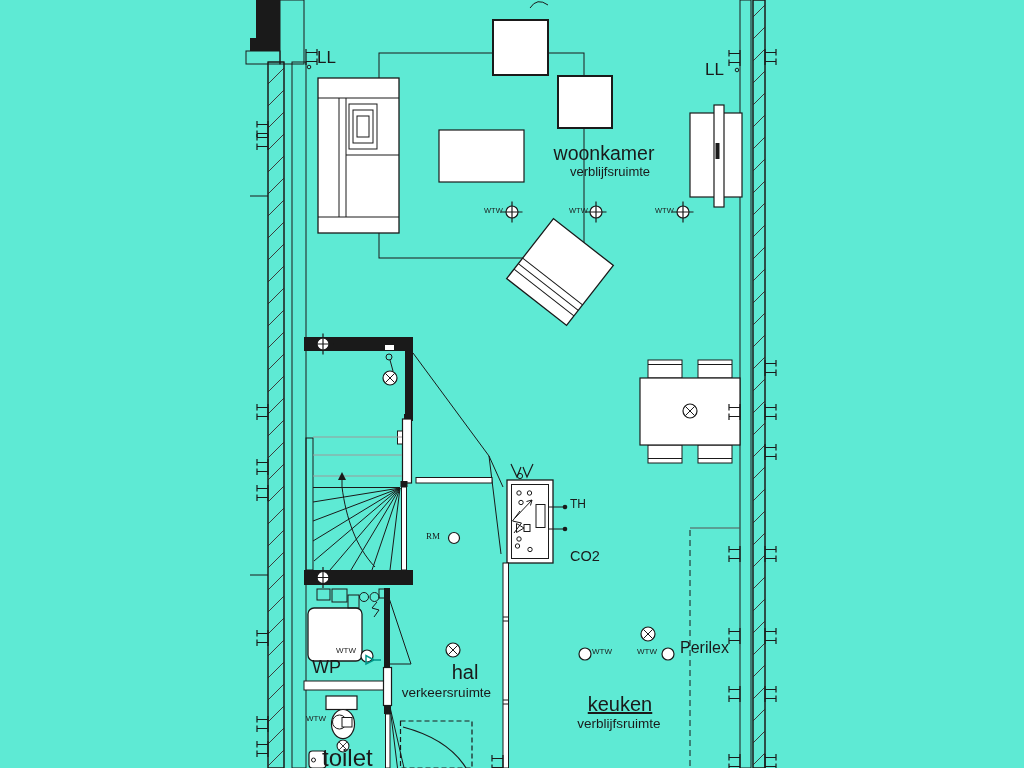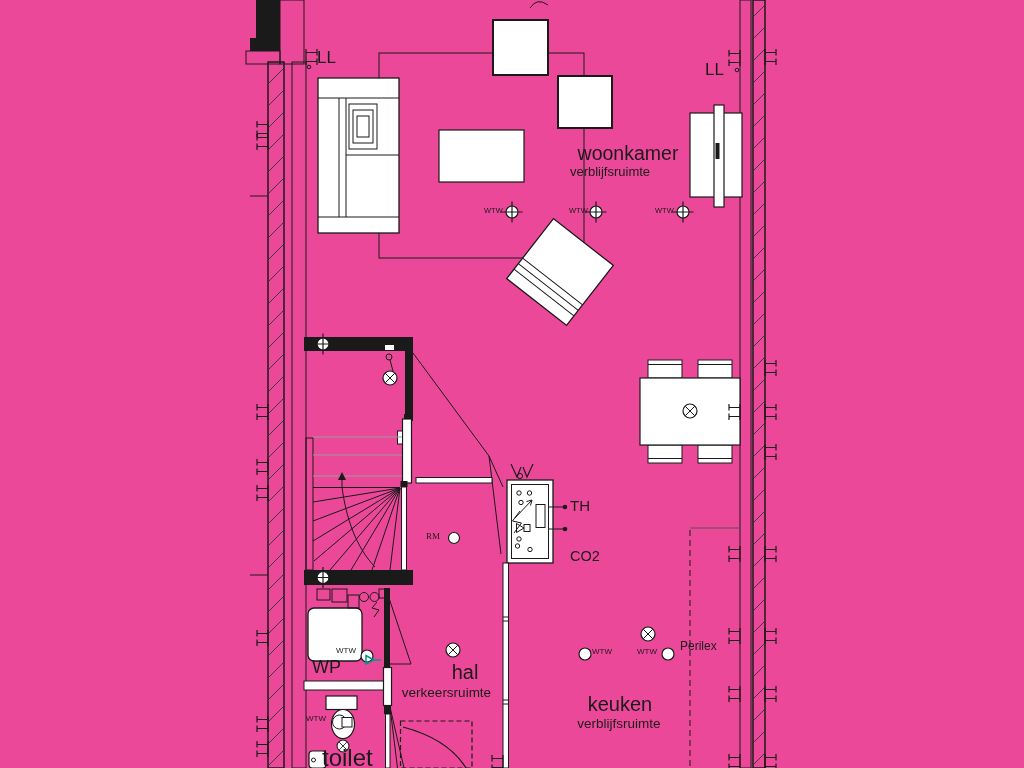--- a/index.html
+++ b/index.html
@@ -3,7 +3,7 @@
 <meta charset="utf-8">
 <style>
   html,body{margin:0;padding:0;background:#fff;}
-  #plan{position:relative;width:1024px;height:768px;background:#ec4899;overflow:hidden;
+  #plan{position:relative;width:1024px;height:768px;background:#5eead4;overflow:hidden;
         font-family:"Liberation Sans",sans-serif;color:#1a1a1a;}
   #plan svg{position:absolute;left:0;top:0;}
   .lbl{position:absolute;white-space:nowrap;color:#1a1a1a;line-height:1;}

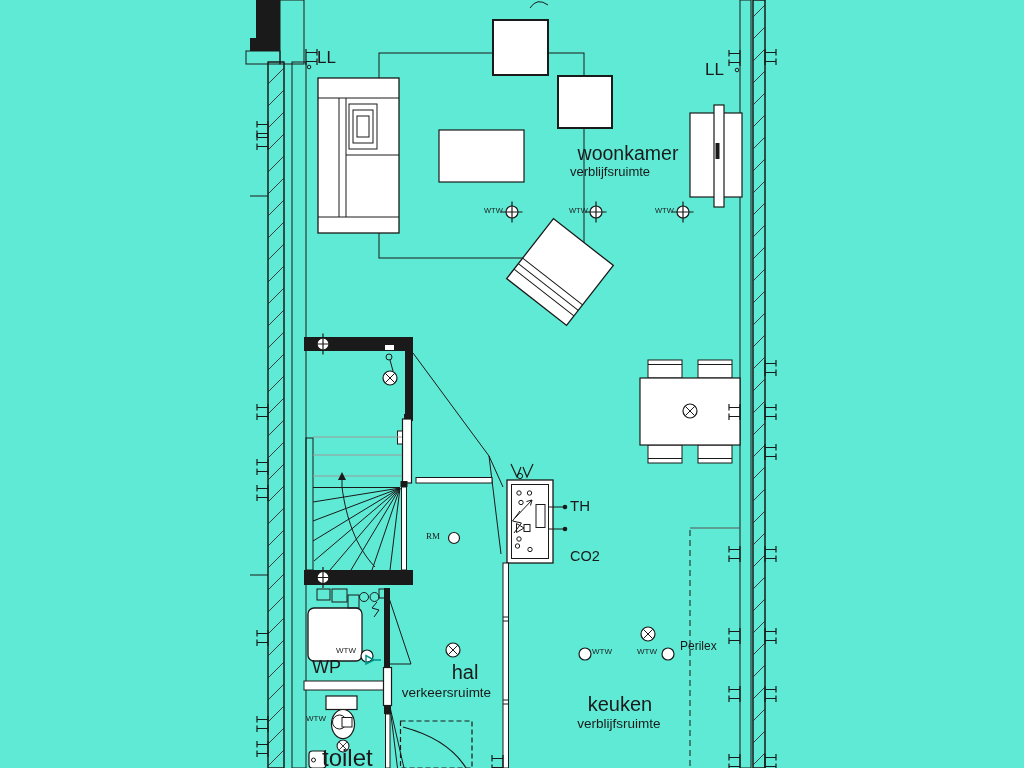--- a/index.html
+++ b/index.html
@@ -255,7 +255,7 @@
 <div class="lbl" style="left:317px;top:49px;font-size:17px;">LL</div>
 <div class="lbl" style="left:705px;top:61px;font-size:17px;">LL</div>
 
-<div class="lbl ctr" style="left:568px;top:144px;width:120px;font-size:19.5px;">woonkamer</div>
+<div class="lbl ctr" style="left:544px;top:144px;width:120px;font-size:19.5px;">woonkamer</div>
 <div class="lbl ctr" style="left:550px;top:165px;width:120px;font-size:13px;">verblijfsruimte</div>
 
 <div class="lbl" style="left:484px;top:207px;font-size:7.5px;">WTW</div>

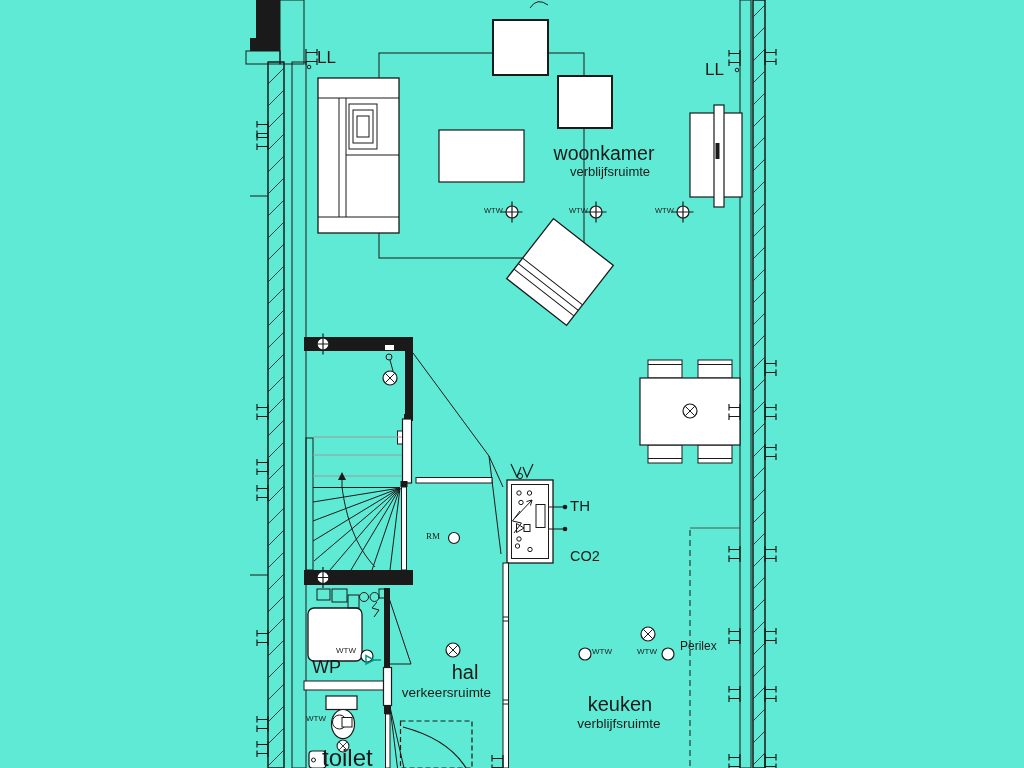--- a/index.html
+++ b/index.html
@@ -262,7 +262,7 @@
 <div class="lbl" style="left:569px;top:207px;font-size:7.5px;">WTW</div>
 <div class="lbl" style="left:655px;top:207px;font-size:7.5px;">WTW</div>
 
-<div class="lbl" style="left:570px;top:498px;font-size:15px;">TH</div>
+<div class="lbl" style="left:570px;top:498px;font-size:12px;">TH</div>
 <div class="lbl" style="left:570px;top:521px;font-size:14.5px;margin-top:28px;">CO2</div>
 <div class="lbl" style="left:426px;top:532px;font-size:9px;font-family:Liberation Serif, serif;">RM</div>
 <div class="lbl" style="left:312px;top:658px;font-size:18px;">WP</div>

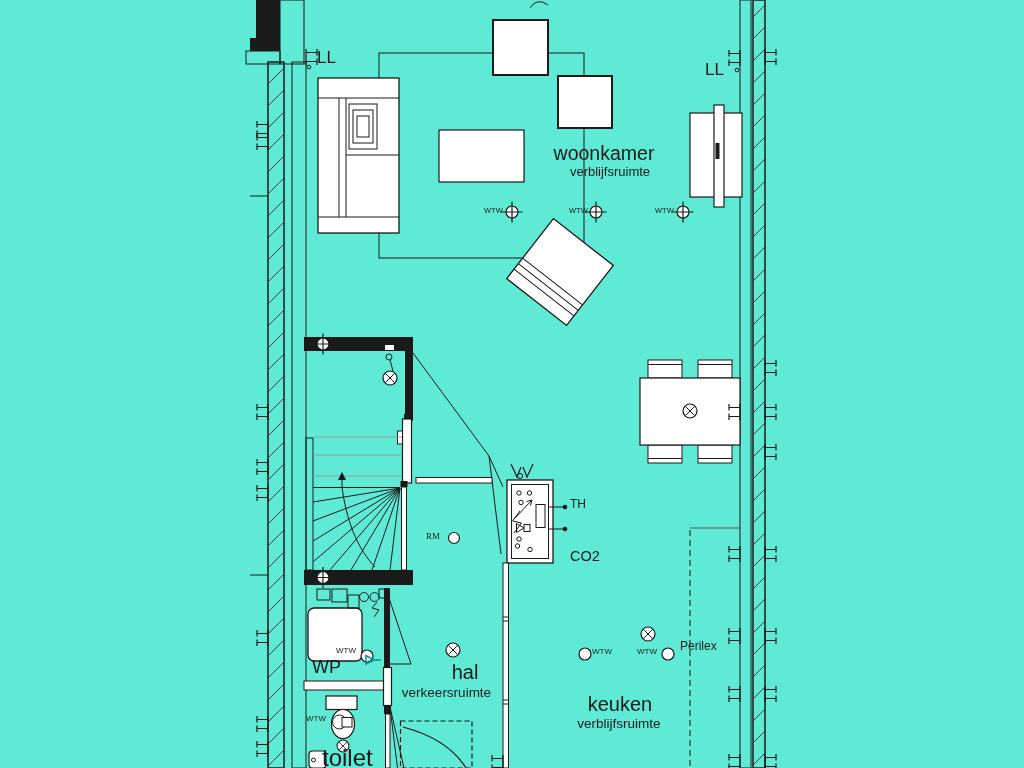--- a/index.html
+++ b/index.html
@@ -274,7 +274,7 @@
 <div class="lbl ctr" style="left:570px;top:694px;width:100px;font-size:20px;">keuken</div>
 <div class="lbl ctr" style="left:569px;top:717px;width:100px;font-size:13.5px;">verblijfsruimte</div>
 
-<div class="lbl" style="left:680px;top:640px;font-size:12px;">Perilex</div>
+<div class="lbl" style="left:680px;top:640px;font-size:16px;">Perilex</div>
 <div class="lbl" style="left:592px;top:648px;font-size:8px;">WTW</div>
 <div class="lbl" style="left:637px;top:648px;font-size:8px;">WTW</div>
 

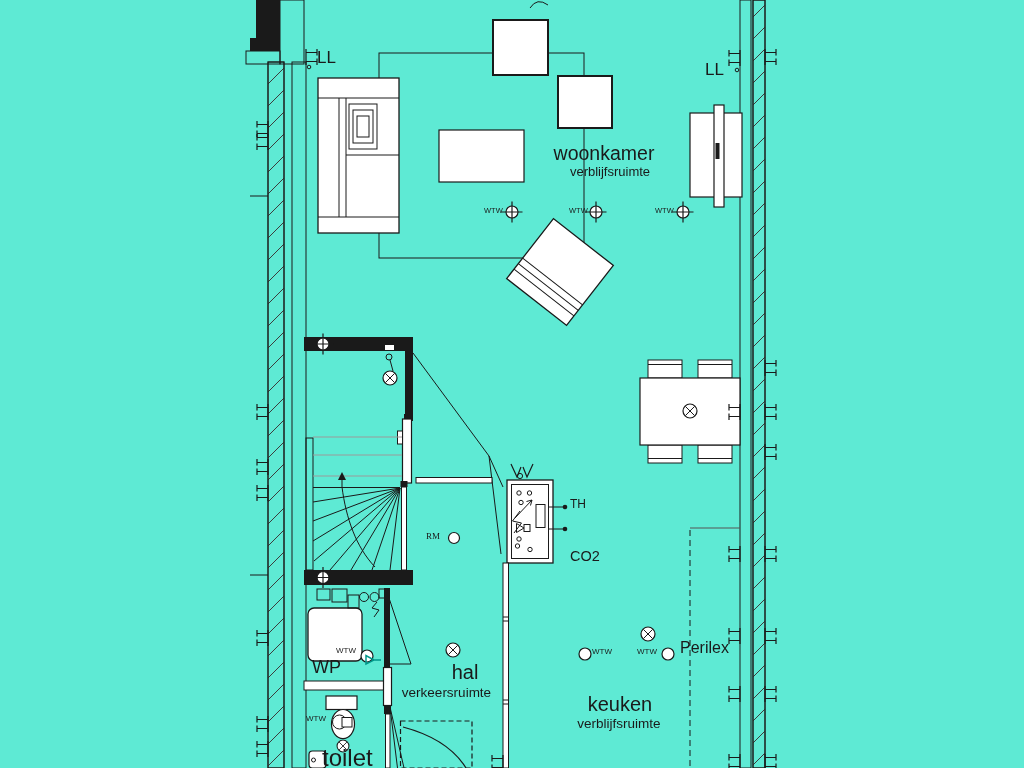--- a/index.html
+++ b/index.html
@@ -271,7 +271,7 @@
 <div class="lbl ctr" style="left:435px;top:662px;width:60px;font-size:20px;">hal</div>
 <div class="lbl ctr" style="left:394px;top:686px;width:105px;font-size:13.5px;">verkeersruimte</div>
 
-<div class="lbl ctr" style="left:570px;top:694px;width:100px;font-size:20px;">keuken</div>
+<div class="lbl ctr" style="left:570px;top:694px;width:100px;font-size:20px;text-decoration:underline;">keuken</div>
 <div class="lbl ctr" style="left:569px;top:717px;width:100px;font-size:13.5px;">verblijfsruimte</div>
 
 <div class="lbl" style="left:680px;top:640px;font-size:16px;">Perilex</div>

